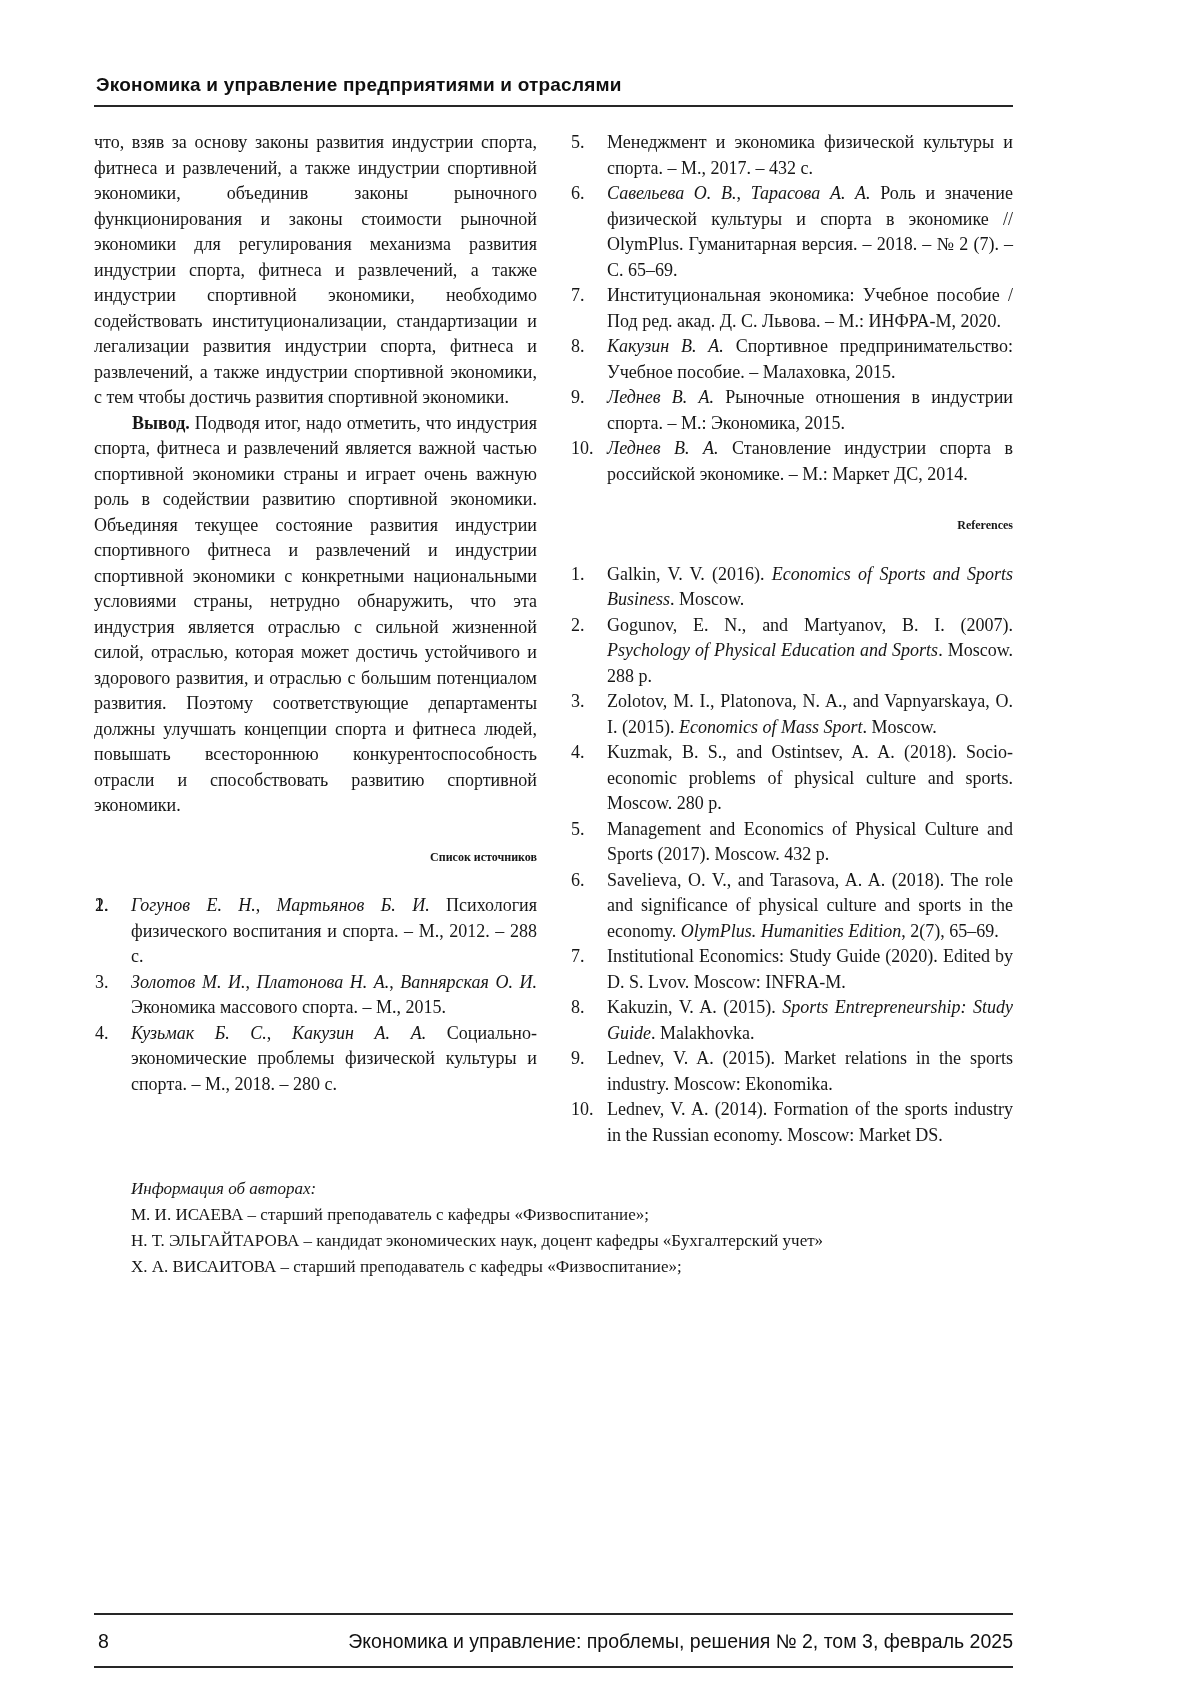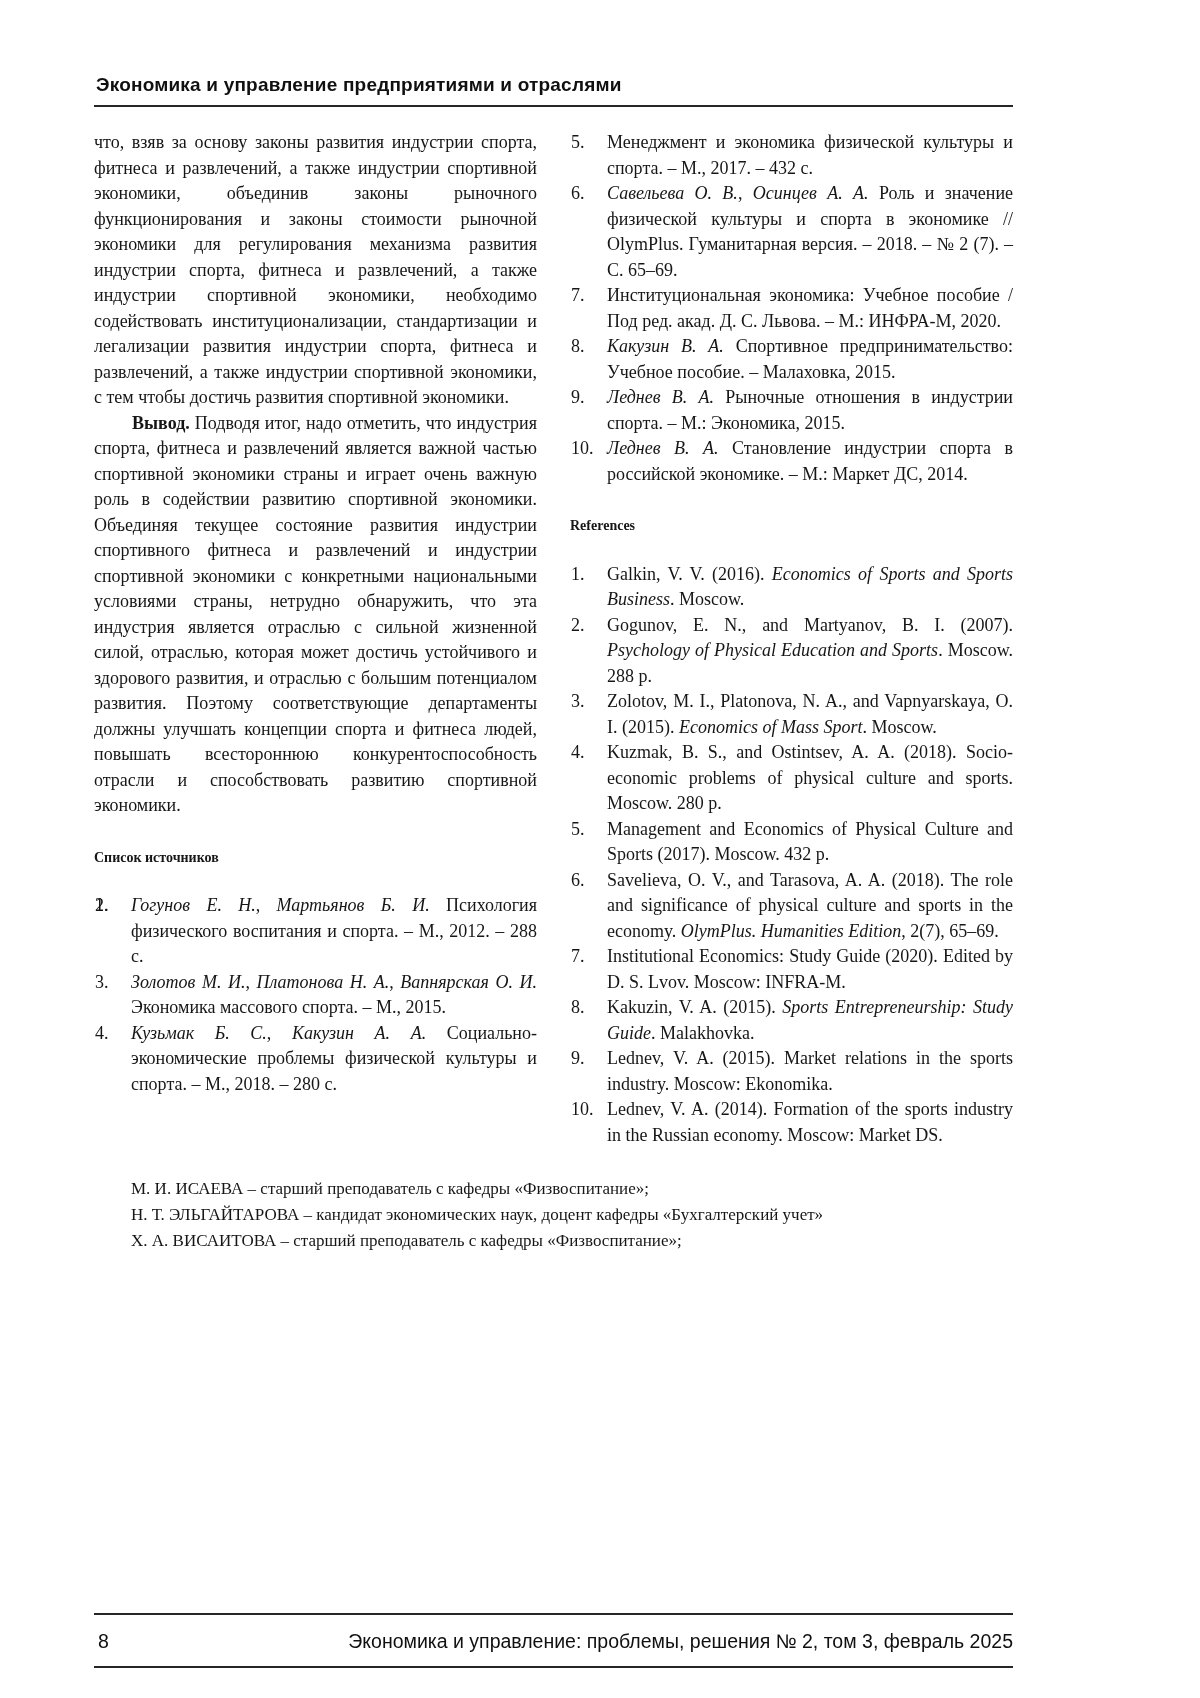--- a/index.html
+++ b/index.html
@@ -107,7 +107,7 @@
 
             <div class="ref-item">
               <span class="ref-num">6.</span>
-              <span class="ref-text"><span class="it">Савельева О. В.</span><span>, </span><span class="it">Осинцев А. А.</span><span> Роль и значение физической культуры и спорта в экономике // OlymPlus. Гуманитарная версия. – 2018. – № 2 (7). – С. 65–69.</span></span>
+              <span class="ref-text"><span class="it">Савельева О. В.</span><span>, </span><span class="it">Тарасова А. А.</span><span> Роль и значение физической культуры и спорта в экономике // OlymPlus. Гуманитарная версия. – 2018. – № 2 (7). – С. 65–69.</span></span>
             </div>
 
             <div class="ref-item">

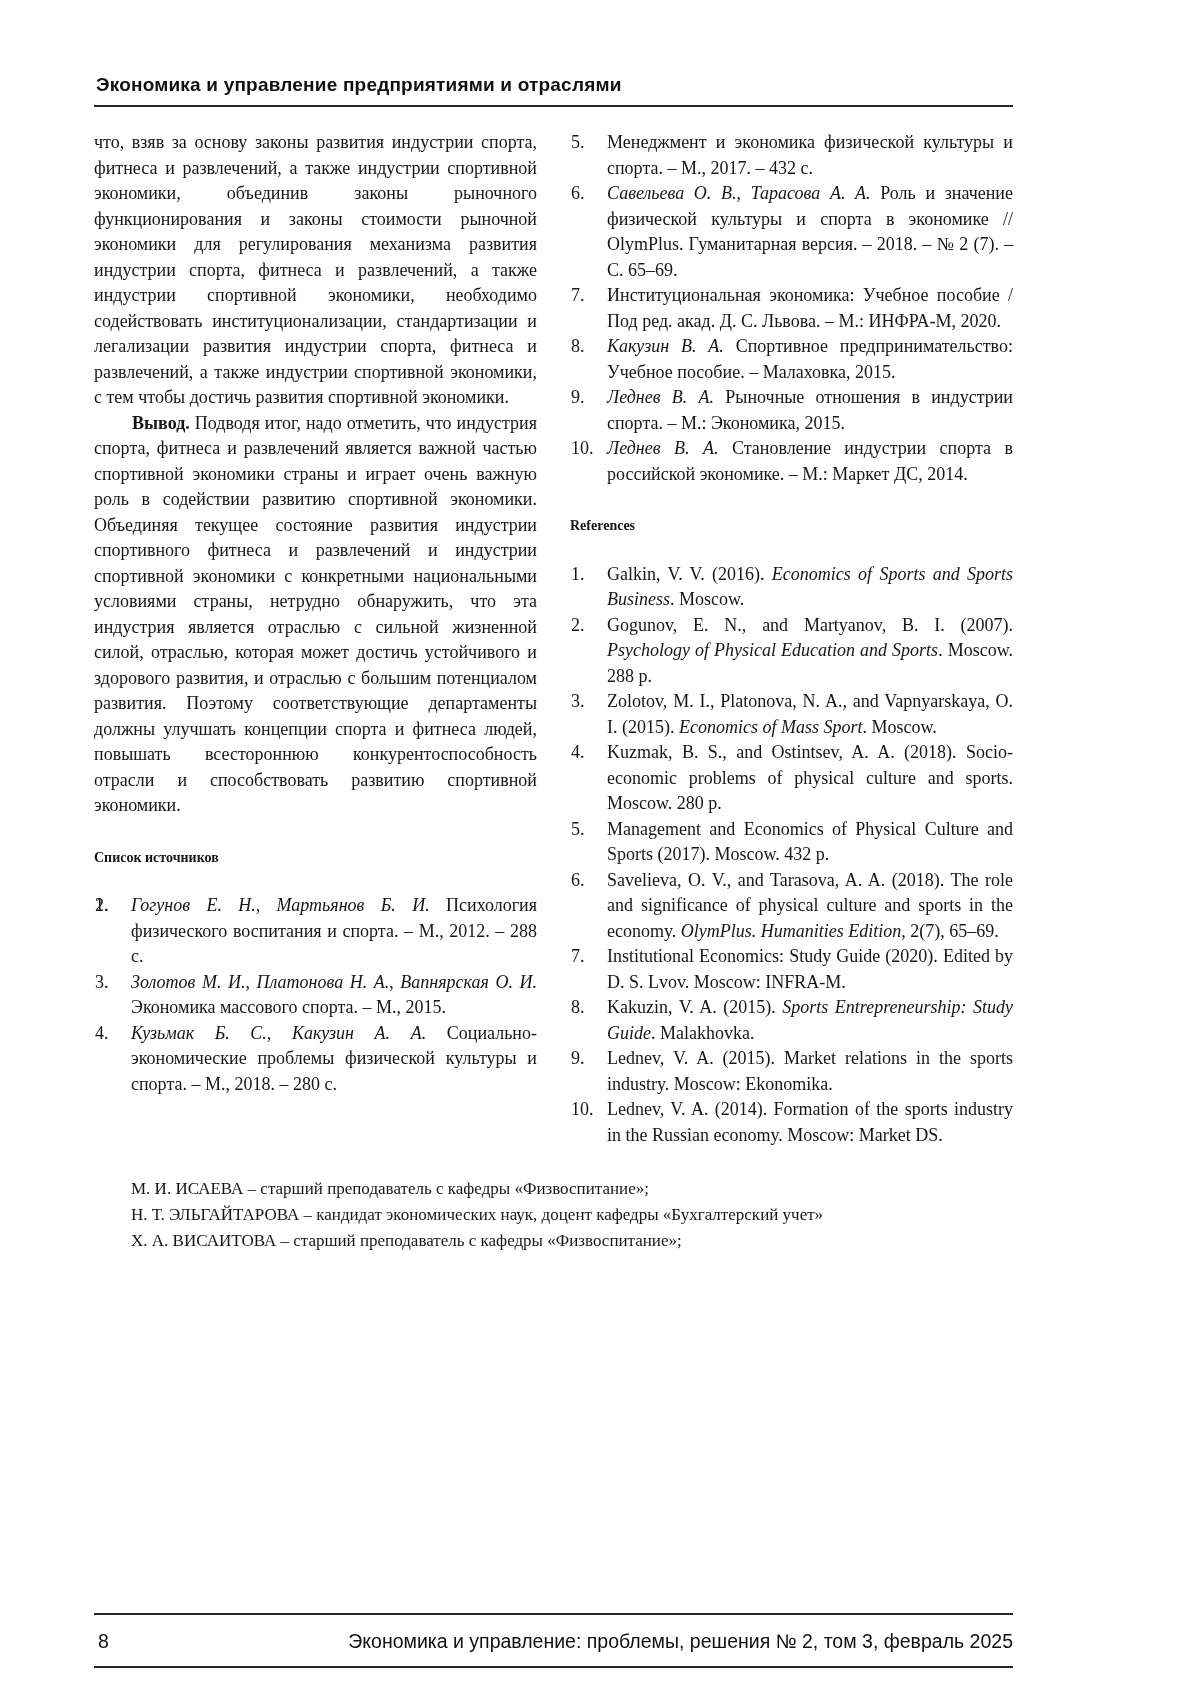--- a/index.html
+++ b/index.html
@@ -34,8 +34,8 @@
   .bold { font-weight:700;margin-left:8px; }
   .it { font-style:italic; }
   .center-heading {
-    text-align:left; font-weight:700;
-    font-size:14px; margin:26px 0 23px 0;
+    text-align:right; font-weight:700;
+    font-size:12px; margin:26px 0 23px 0;
   }
   .ref-list { margin:0; padding:0; }
   .ref-item { position:relative; padding-left:37px; text-align:justify; }

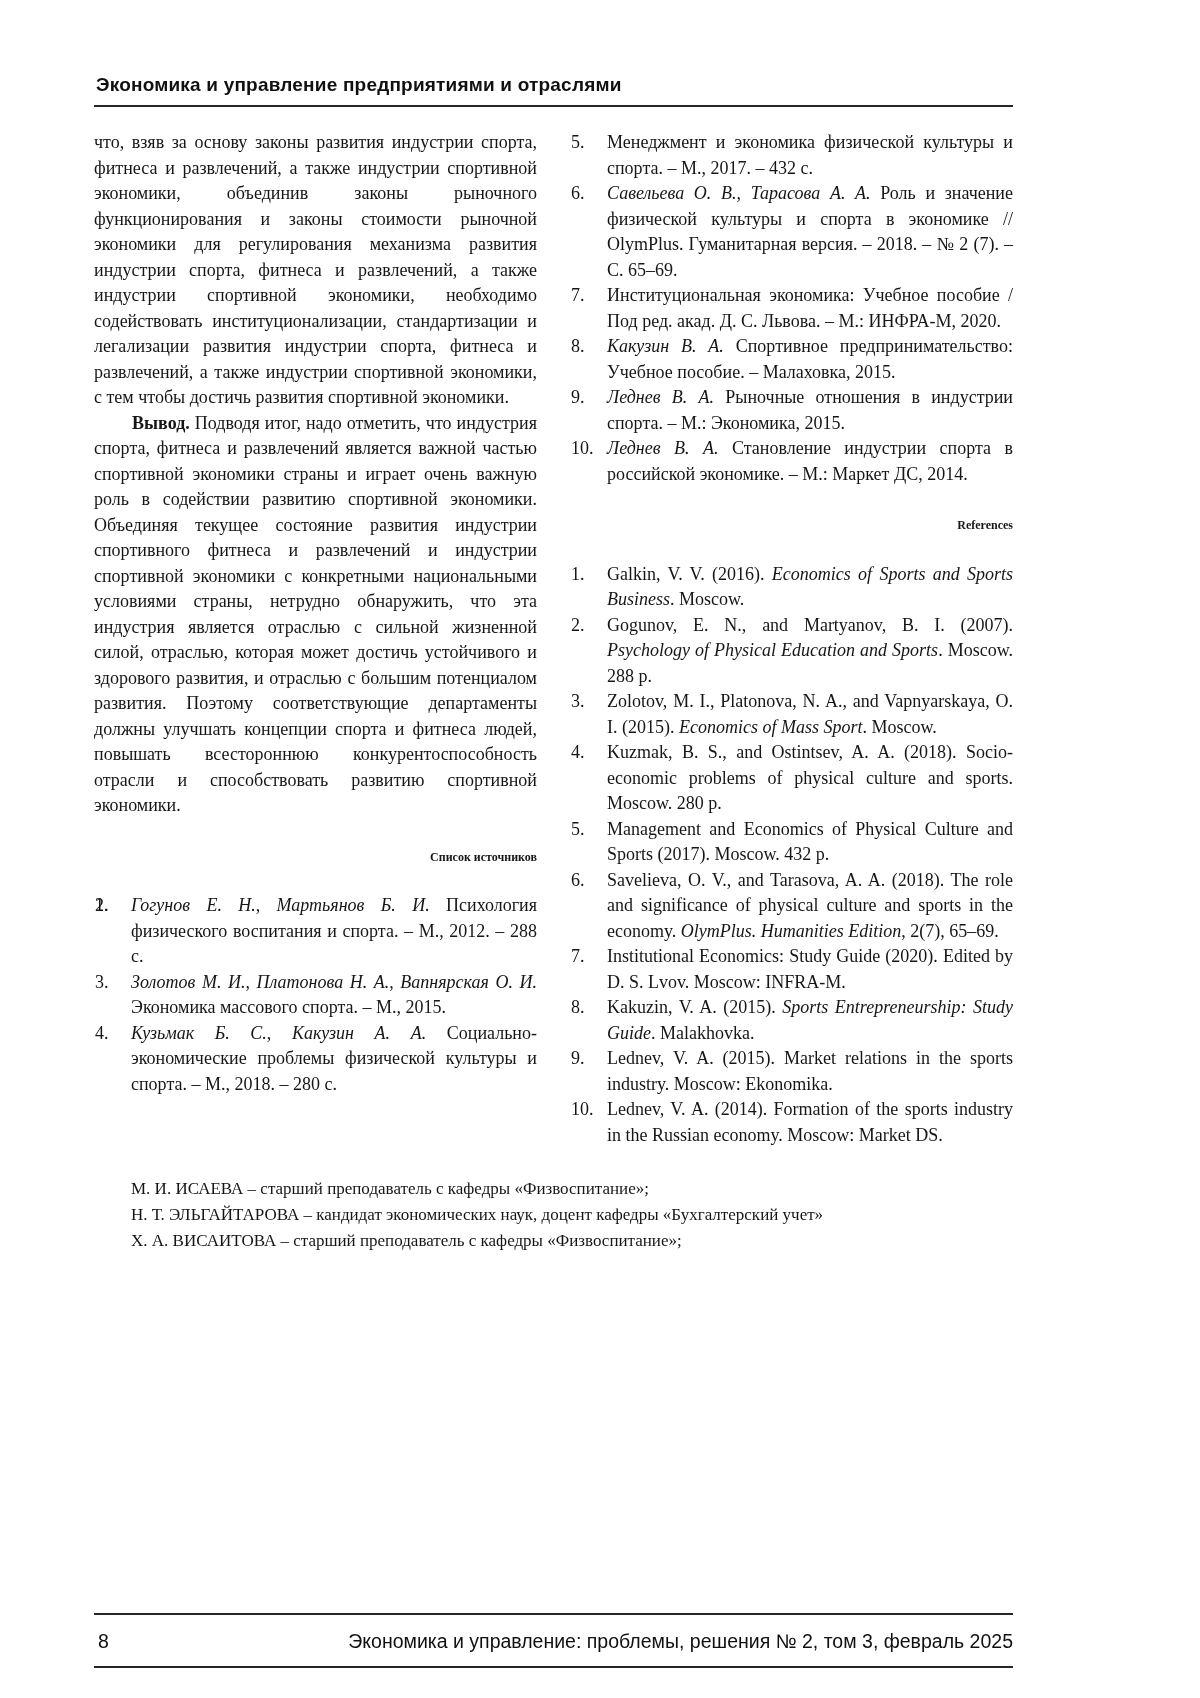--- a/index.html
+++ b/index.html
@@ -190,6 +190,7 @@
     </div>
 
     <div class="authors">
+      <div class="authors-heading">Информация об авторах:</div>
       <div>
 
           <div class="author-line">М. И. ИСАЕВА – старший преподаватель с кафедры «Физвоспитание»;</div>

